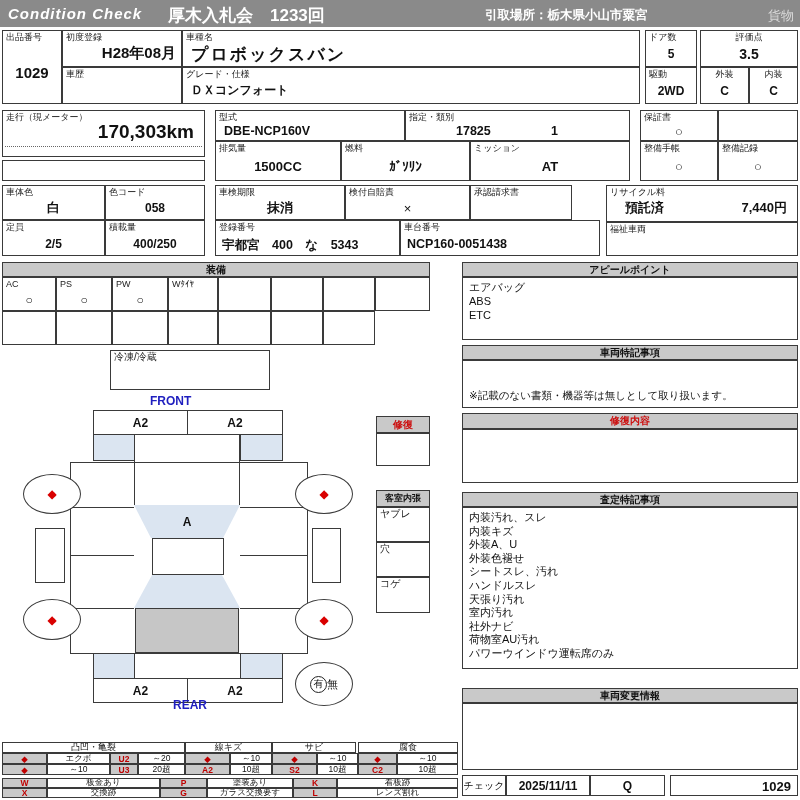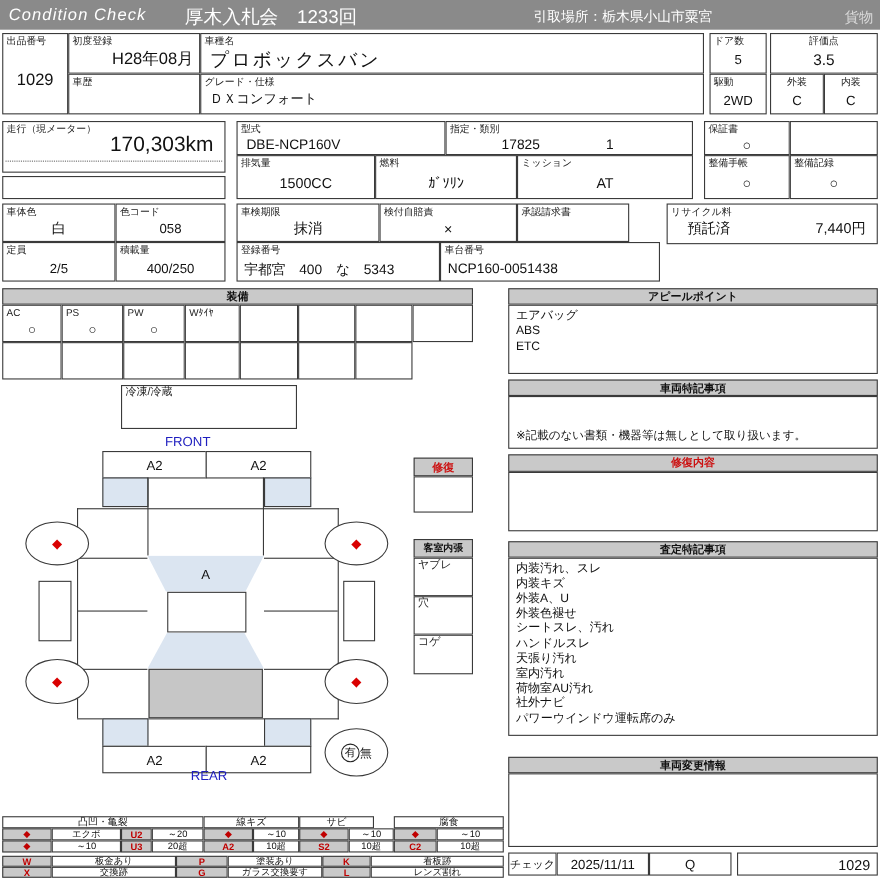--- a/index.html
+++ b/index.html
@@ -10,7 +10,7 @@
   .gray{background:#c9c9c9;}
   .lb{font-size:9px;line-height:10px;padding:1px 3px;color:#222;white-space:nowrap;}
   .vfill{position:absolute;left:0;right:0;bottom:0;top:11px;display:flex;align-items:center;justify-content:center;}
-  .b{font-weight:normal;}
+  .b{font-weight:bold;}
   .hdr{background:#8a8a8a;color:#fff;}
   .secH{display:flex;align-items:center;justify-content:center;font-size:10px;font-weight:bold;
         border:1px solid #3a3a3a;background:#c9c9c9;}

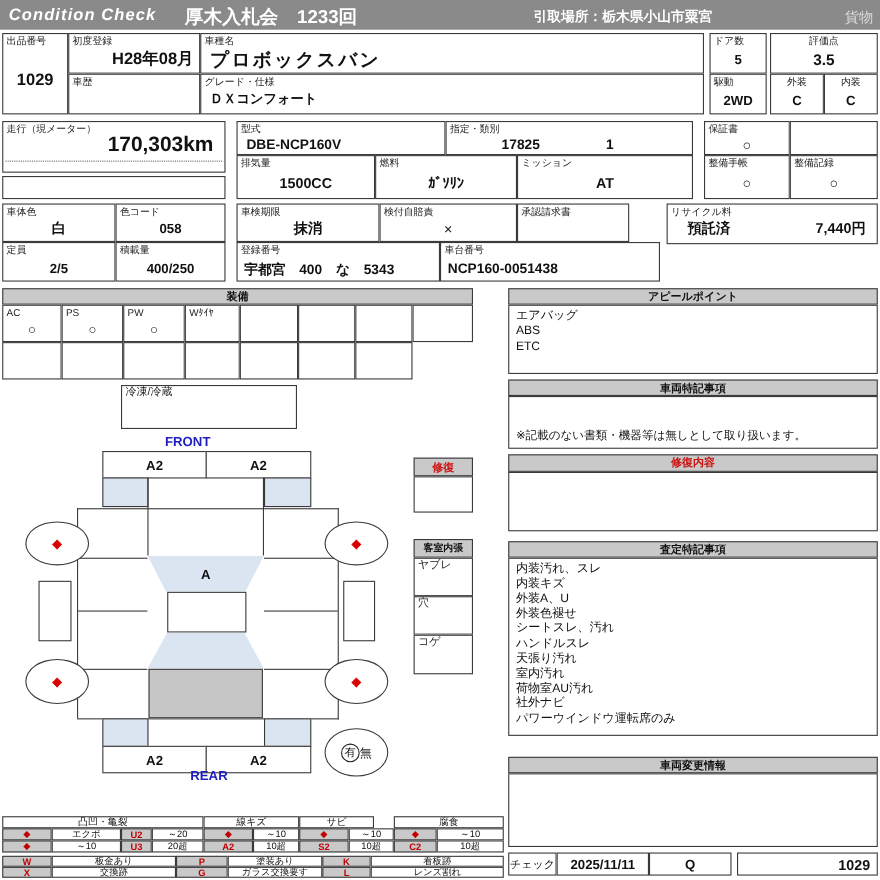--- a/index.html
+++ b/index.html
@@ -163,6 +163,9 @@
     <div class="abs b" style="left:18px;top:13px;font-size:13px">預託済</div>
     <div class="abs b" style="right:10px;top:13px;font-size:13px">7,440円</div>
   </div>
+  <div class="abs bx" style="left:606px;top:222px;width:192px;height:34px">
+    <div class="lb">福祉車両</div>
+  </div>
 
   <div class="abs secH" style="left:2px;top:262px;width:428px;height:15px">装備</div>
   <div class="abs bx" style="left:2px;top:277px;width:54px;height:34px">

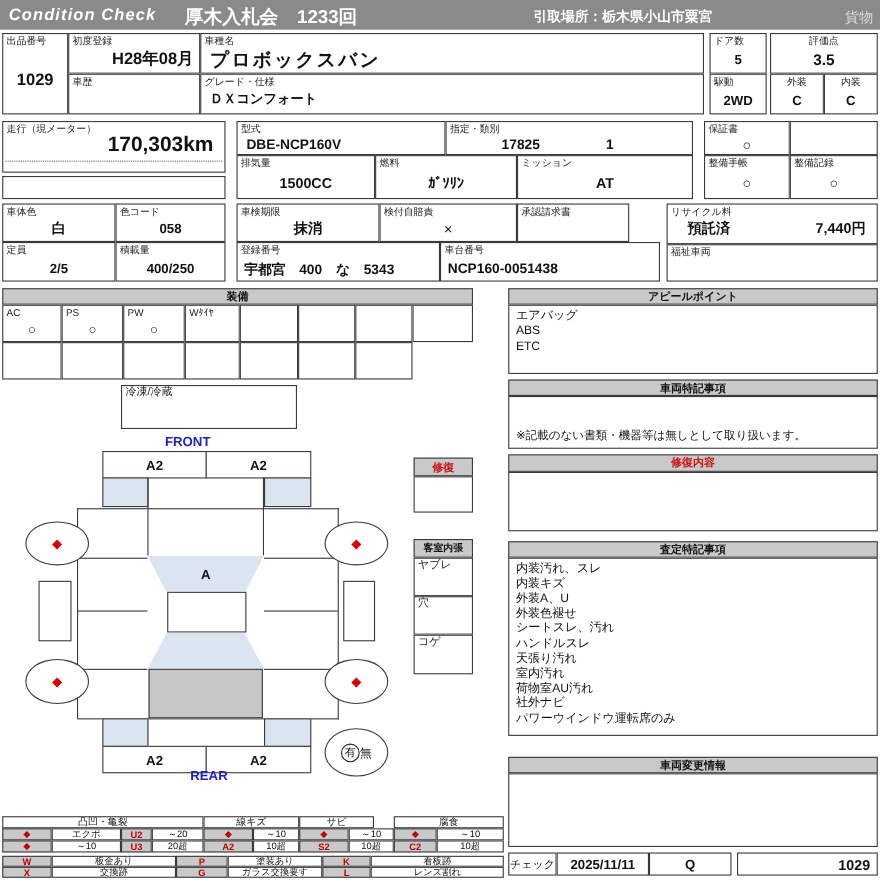--- a/index.html
+++ b/index.html
@@ -228,8 +228,8 @@
       <div>ハンドルスレ</div>
       <div>天張り汚れ</div>
       <div>室内汚れ</div>
+      <div>社外ナビ</div>
       <div>荷物室AU汚れ</div>
-      <div>社外ナビ</div>
       <div>パワーウインドウ運転席のみ</div>
     </div>
   </div>

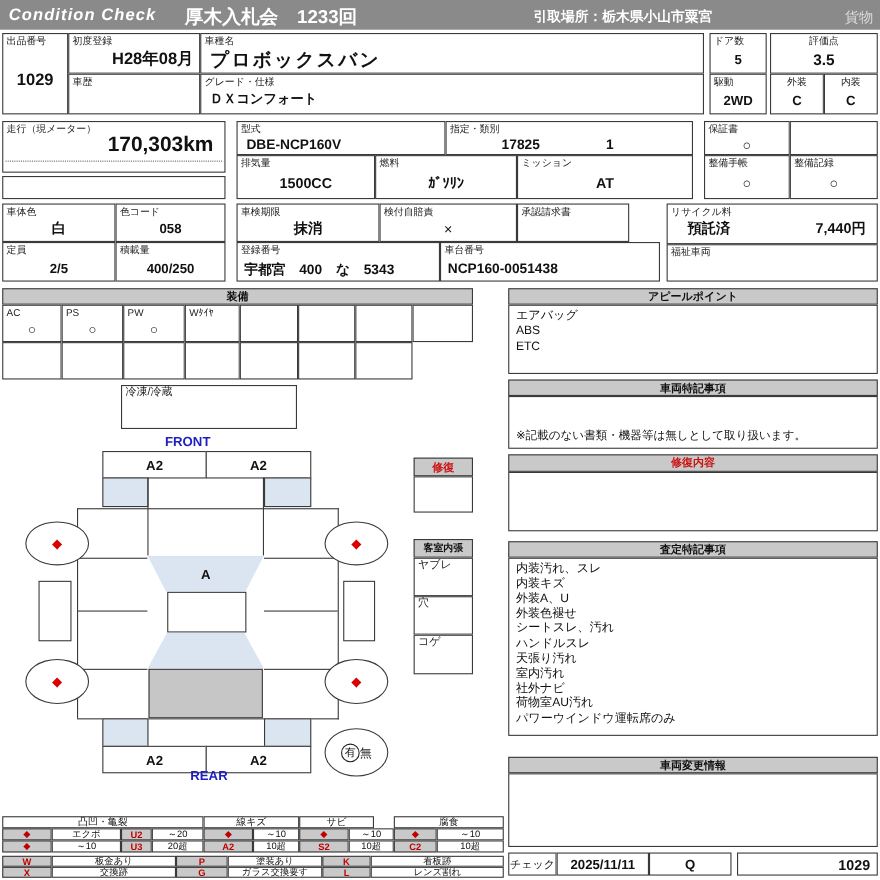--- a/index.html
+++ b/index.html
@@ -315,7 +315,7 @@
 
   <div class="abs cell gray" style="left:2px;top:742px;width:183px;height:11px;font-size:9px">凸凹・亀裂</div>
   <div class="abs cell gray" style="left:185px;top:742px;width:87px;height:11px;font-size:9px">線キズ</div>
-  <div class="abs cell gray" style="left:272px;top:742px;width:68px;height:11px;font-size:9px">サビ</div>
+  <div class="abs cell gray" style="left:272px;top:742px;width:84px;height:11px;font-size:9px">サビ</div>
   <div class="abs cell gray" style="left:358px;top:742px;width:100px;height:11px;font-size:9px">腐食</div>
 
   <div class="abs cell sym" style="left:2px;top:753px;width:45px;height:11px">◆</div>

